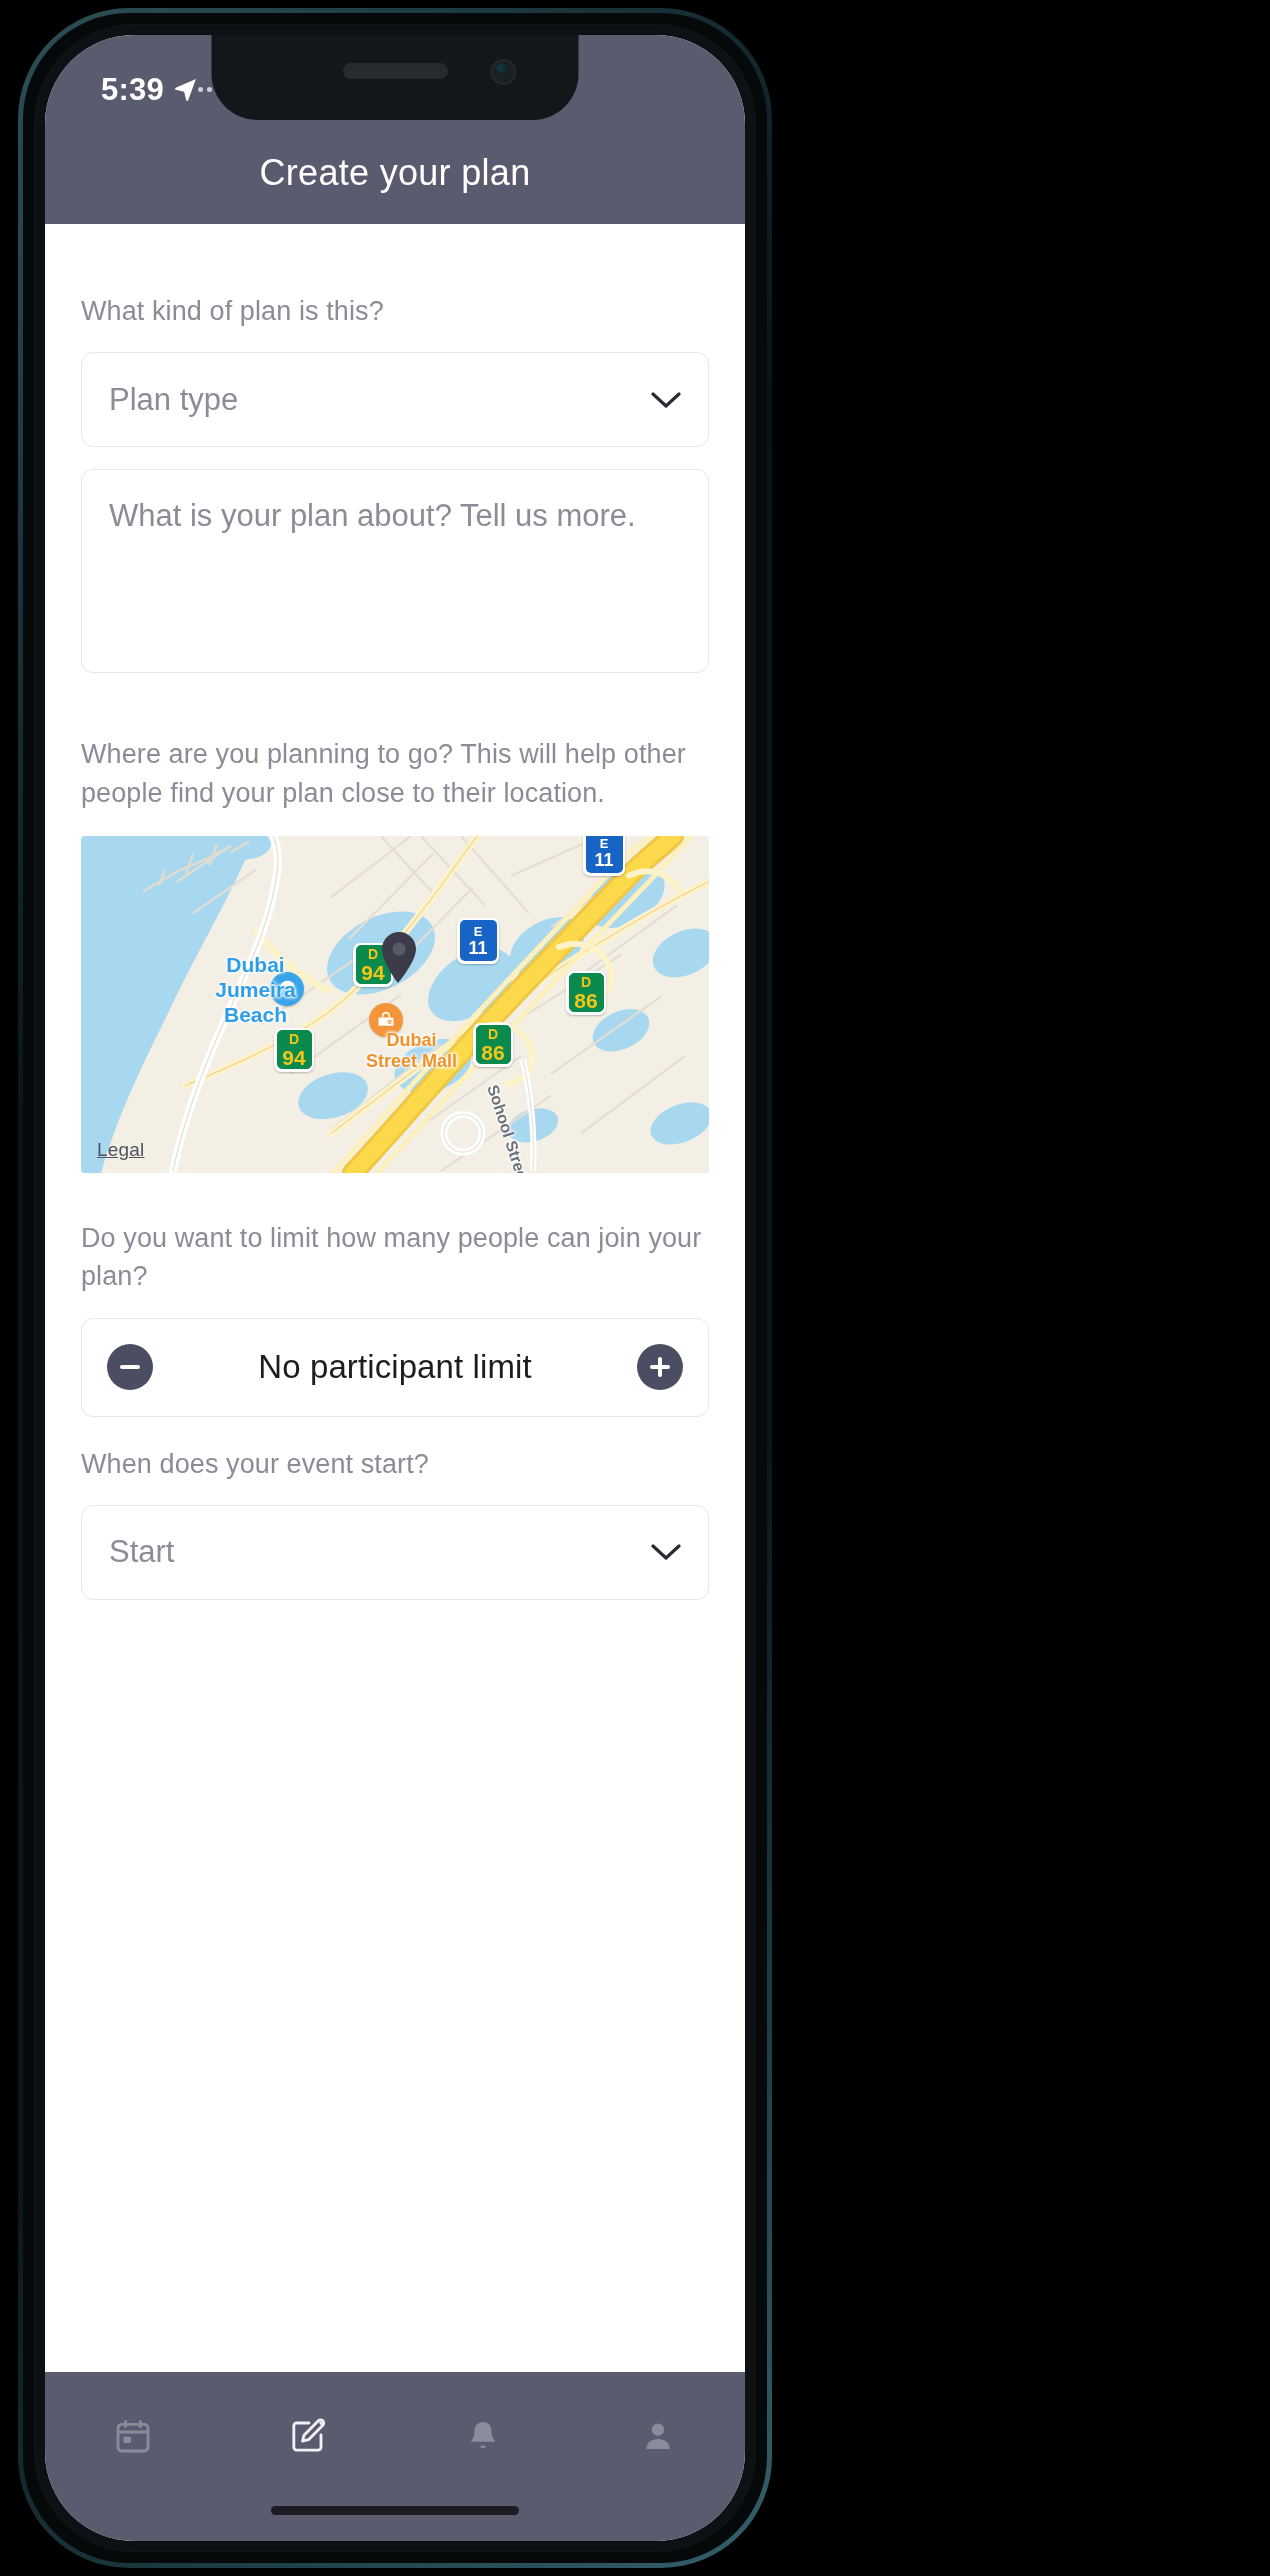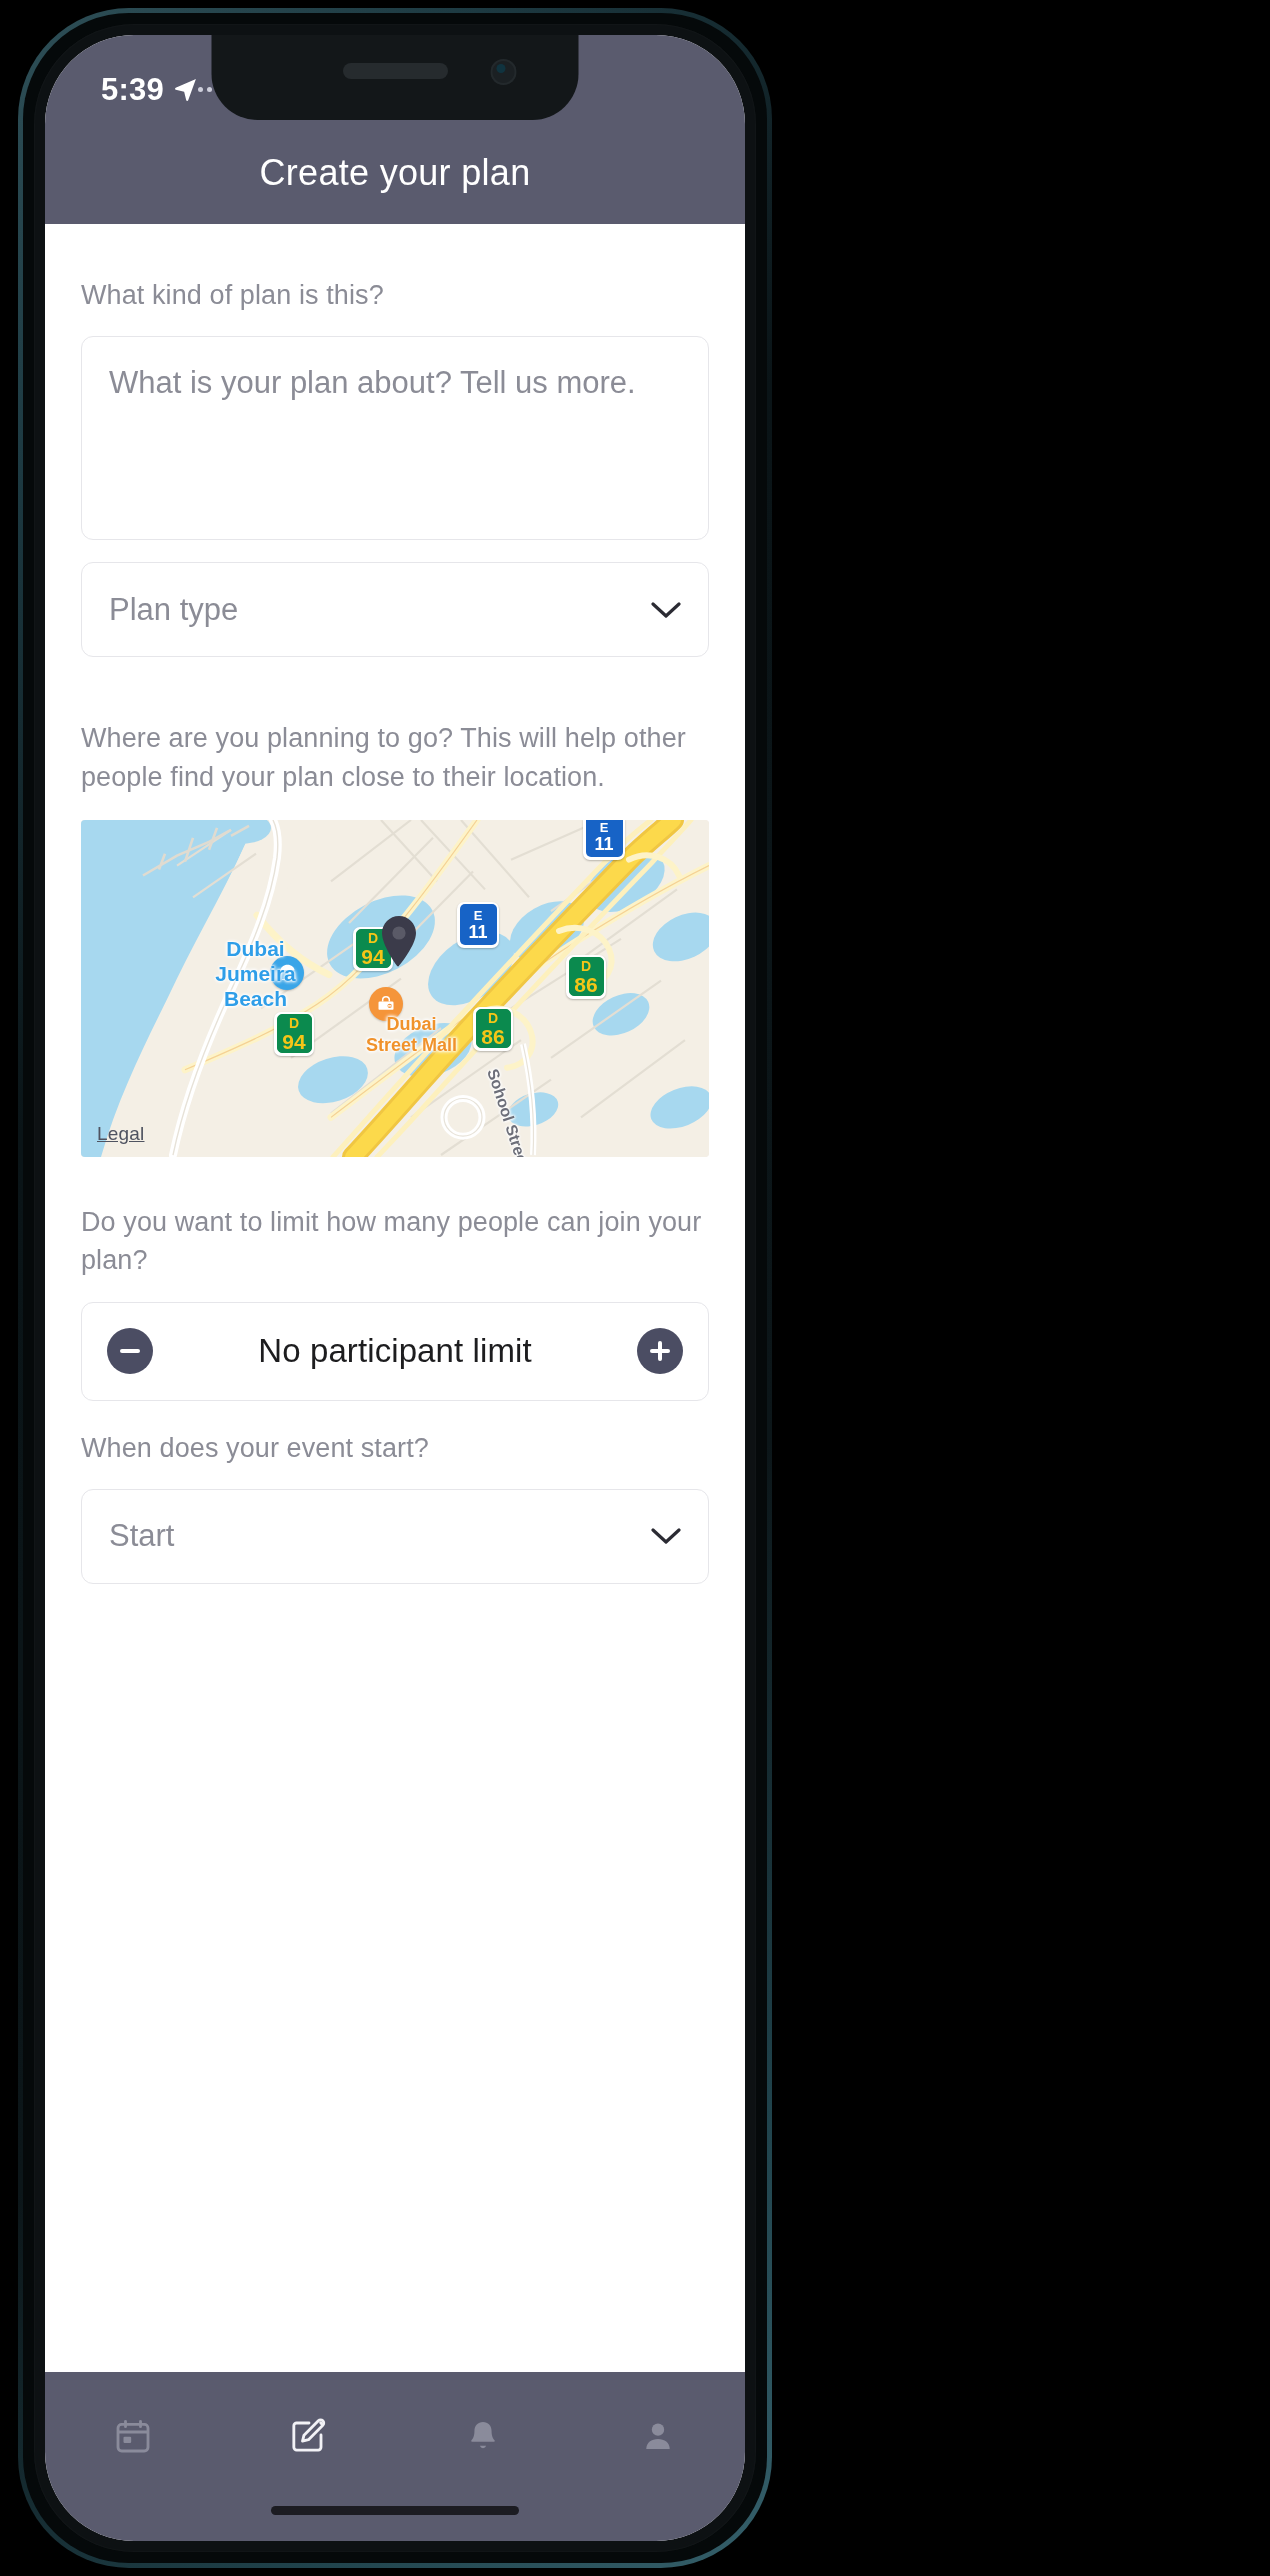--- a/index.html
+++ b/index.html
@@ -110,7 +110,7 @@
     color:#8b8c96; font-size:27px; line-height:1.42; font-weight:400;
     letter-spacing:0.1px;
   }
-  .lbl-1 { margin-top:52px; }
+  .lbl-1 { margin-top:68px; }
   .lbl-2 { margin-top:62px; }
   .lbl-3 { margin-top:46px; }
   .lbl-4 { margin-top:28px; }

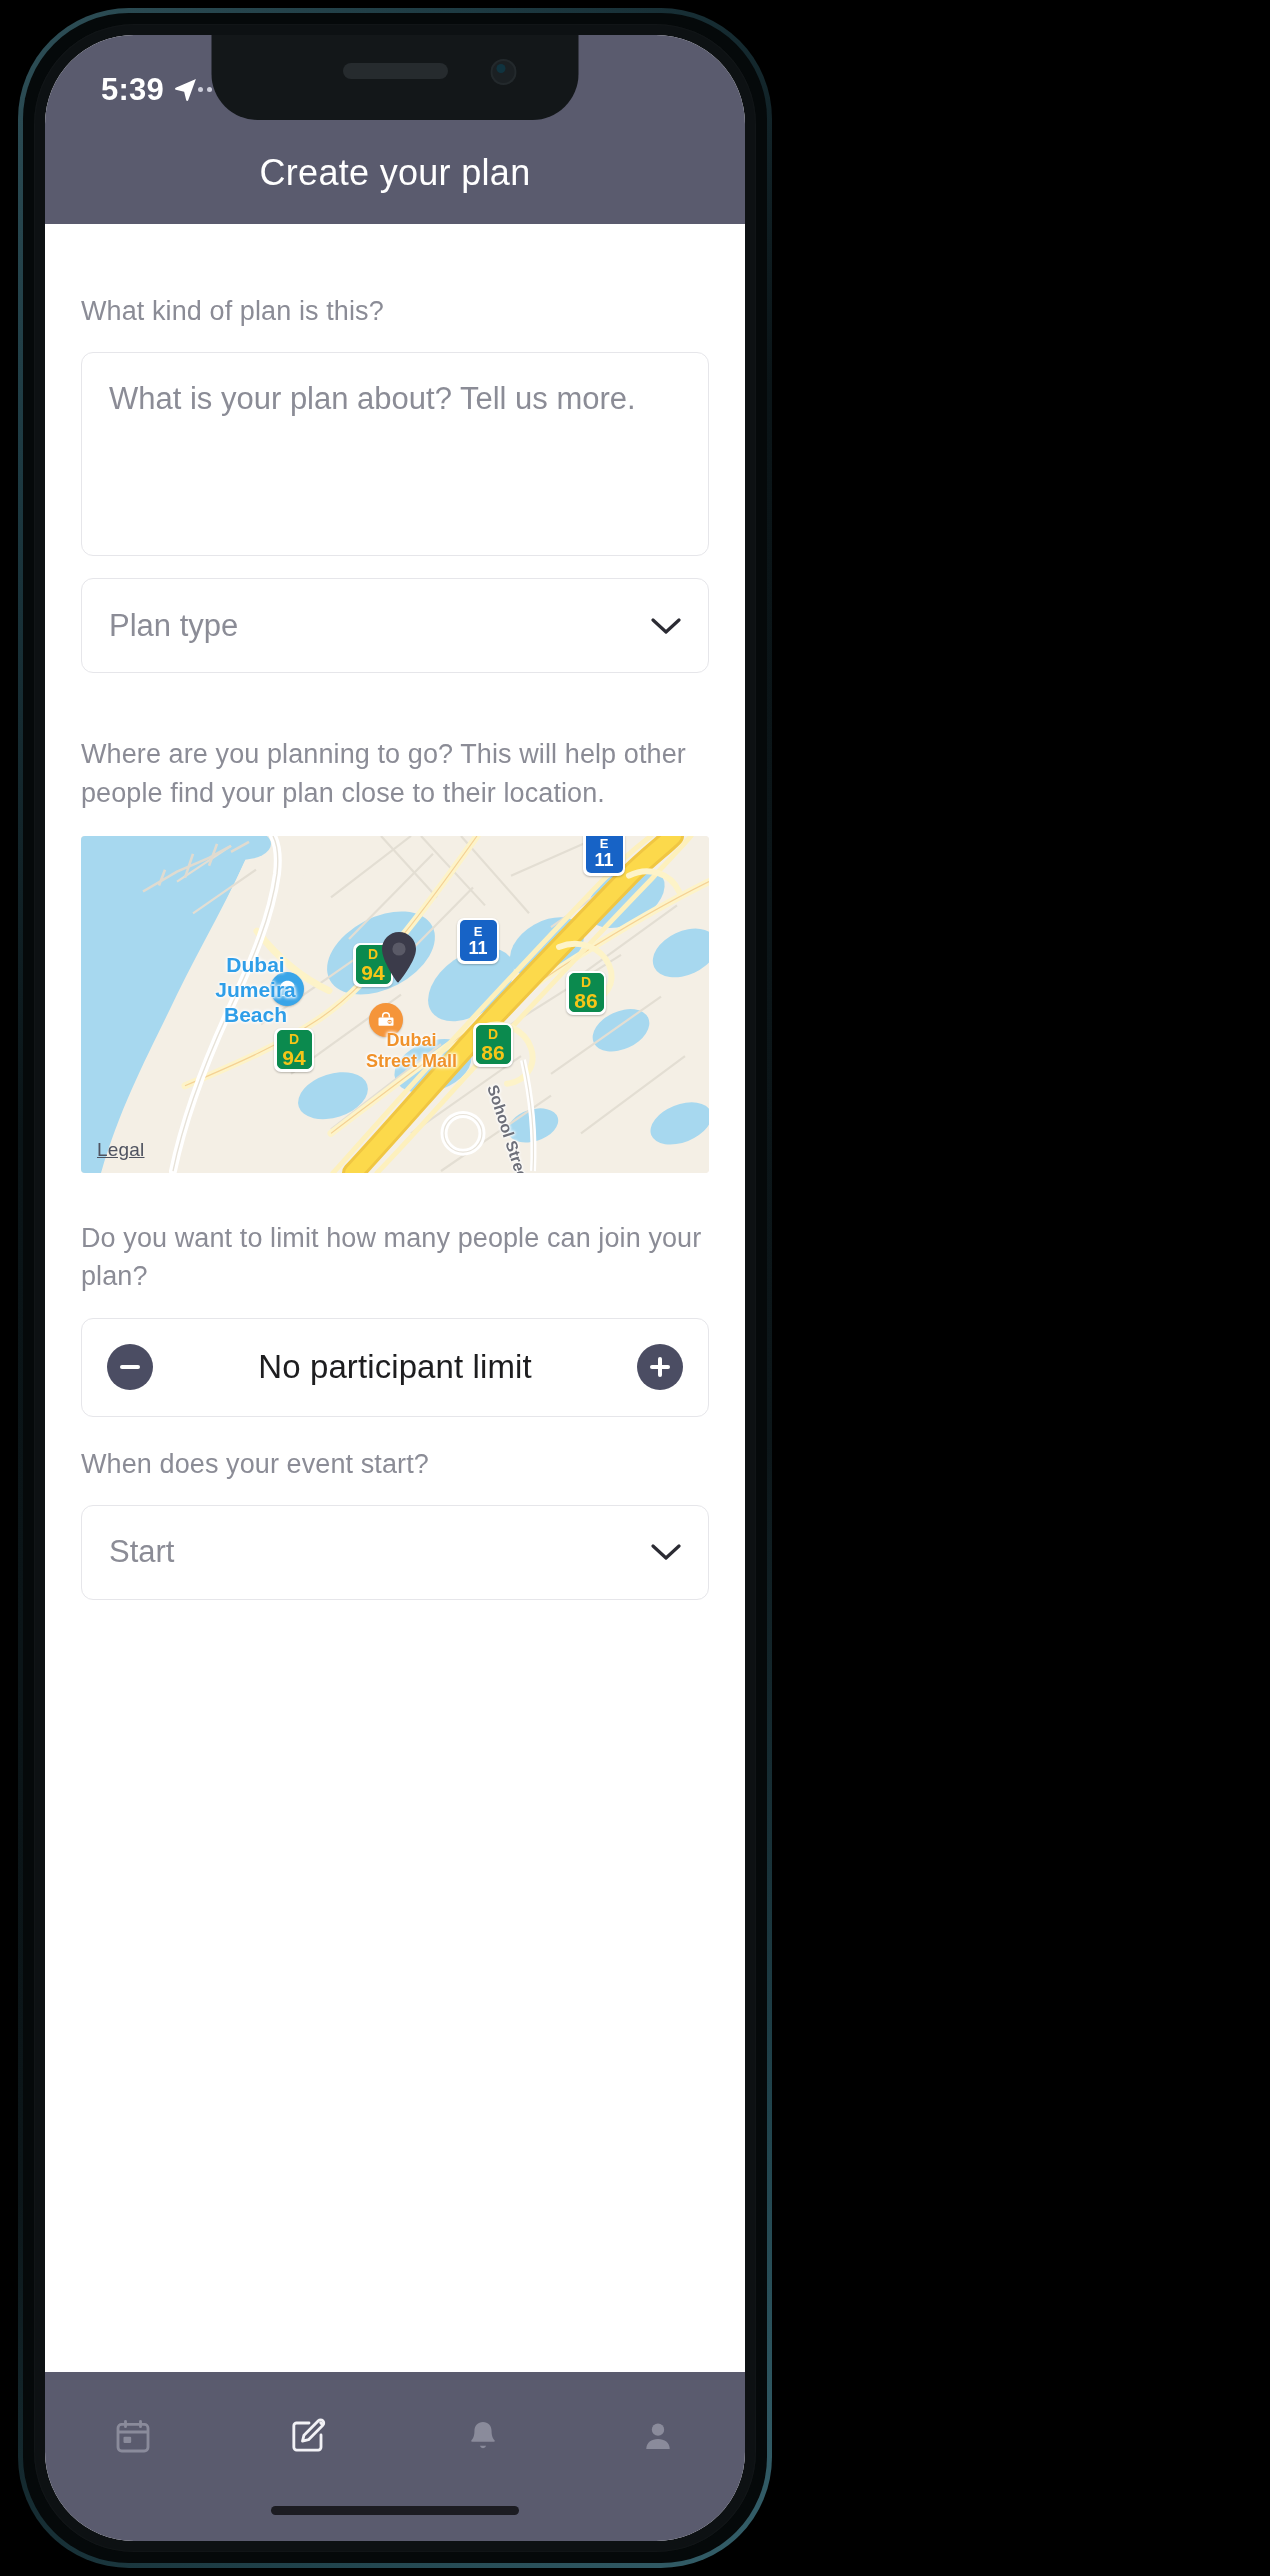--- a/index.html
+++ b/index.html
@@ -265,15 +265,15 @@
 
             <div class="field-label lbl-1">What kind of plan is this?</div>
 
-            <div class="box textarea-box">
-              <div class="textarea-text">What is your plan about? Tell us more.</div>
-            </div>
-
             <div class="box select-box">
               <span class="select-text">Plan type</span>
               <svg class="chev" viewBox="0 0 30 18">
                 <path d="M2 3l13 12L28 3" fill="none" stroke="#2b2b33" stroke-width="3.2" stroke-linecap="round" stroke-linejoin="round"></path>
               </svg>
+            </div>
+
+            <div class="box textarea-box">
+              <div class="textarea-text">What is your plan about? Tell us more.</div>
             </div>
 
             <div class="field-label lbl-2">Where are you planning to go? This will help other people find your plan close to their location.</div>

